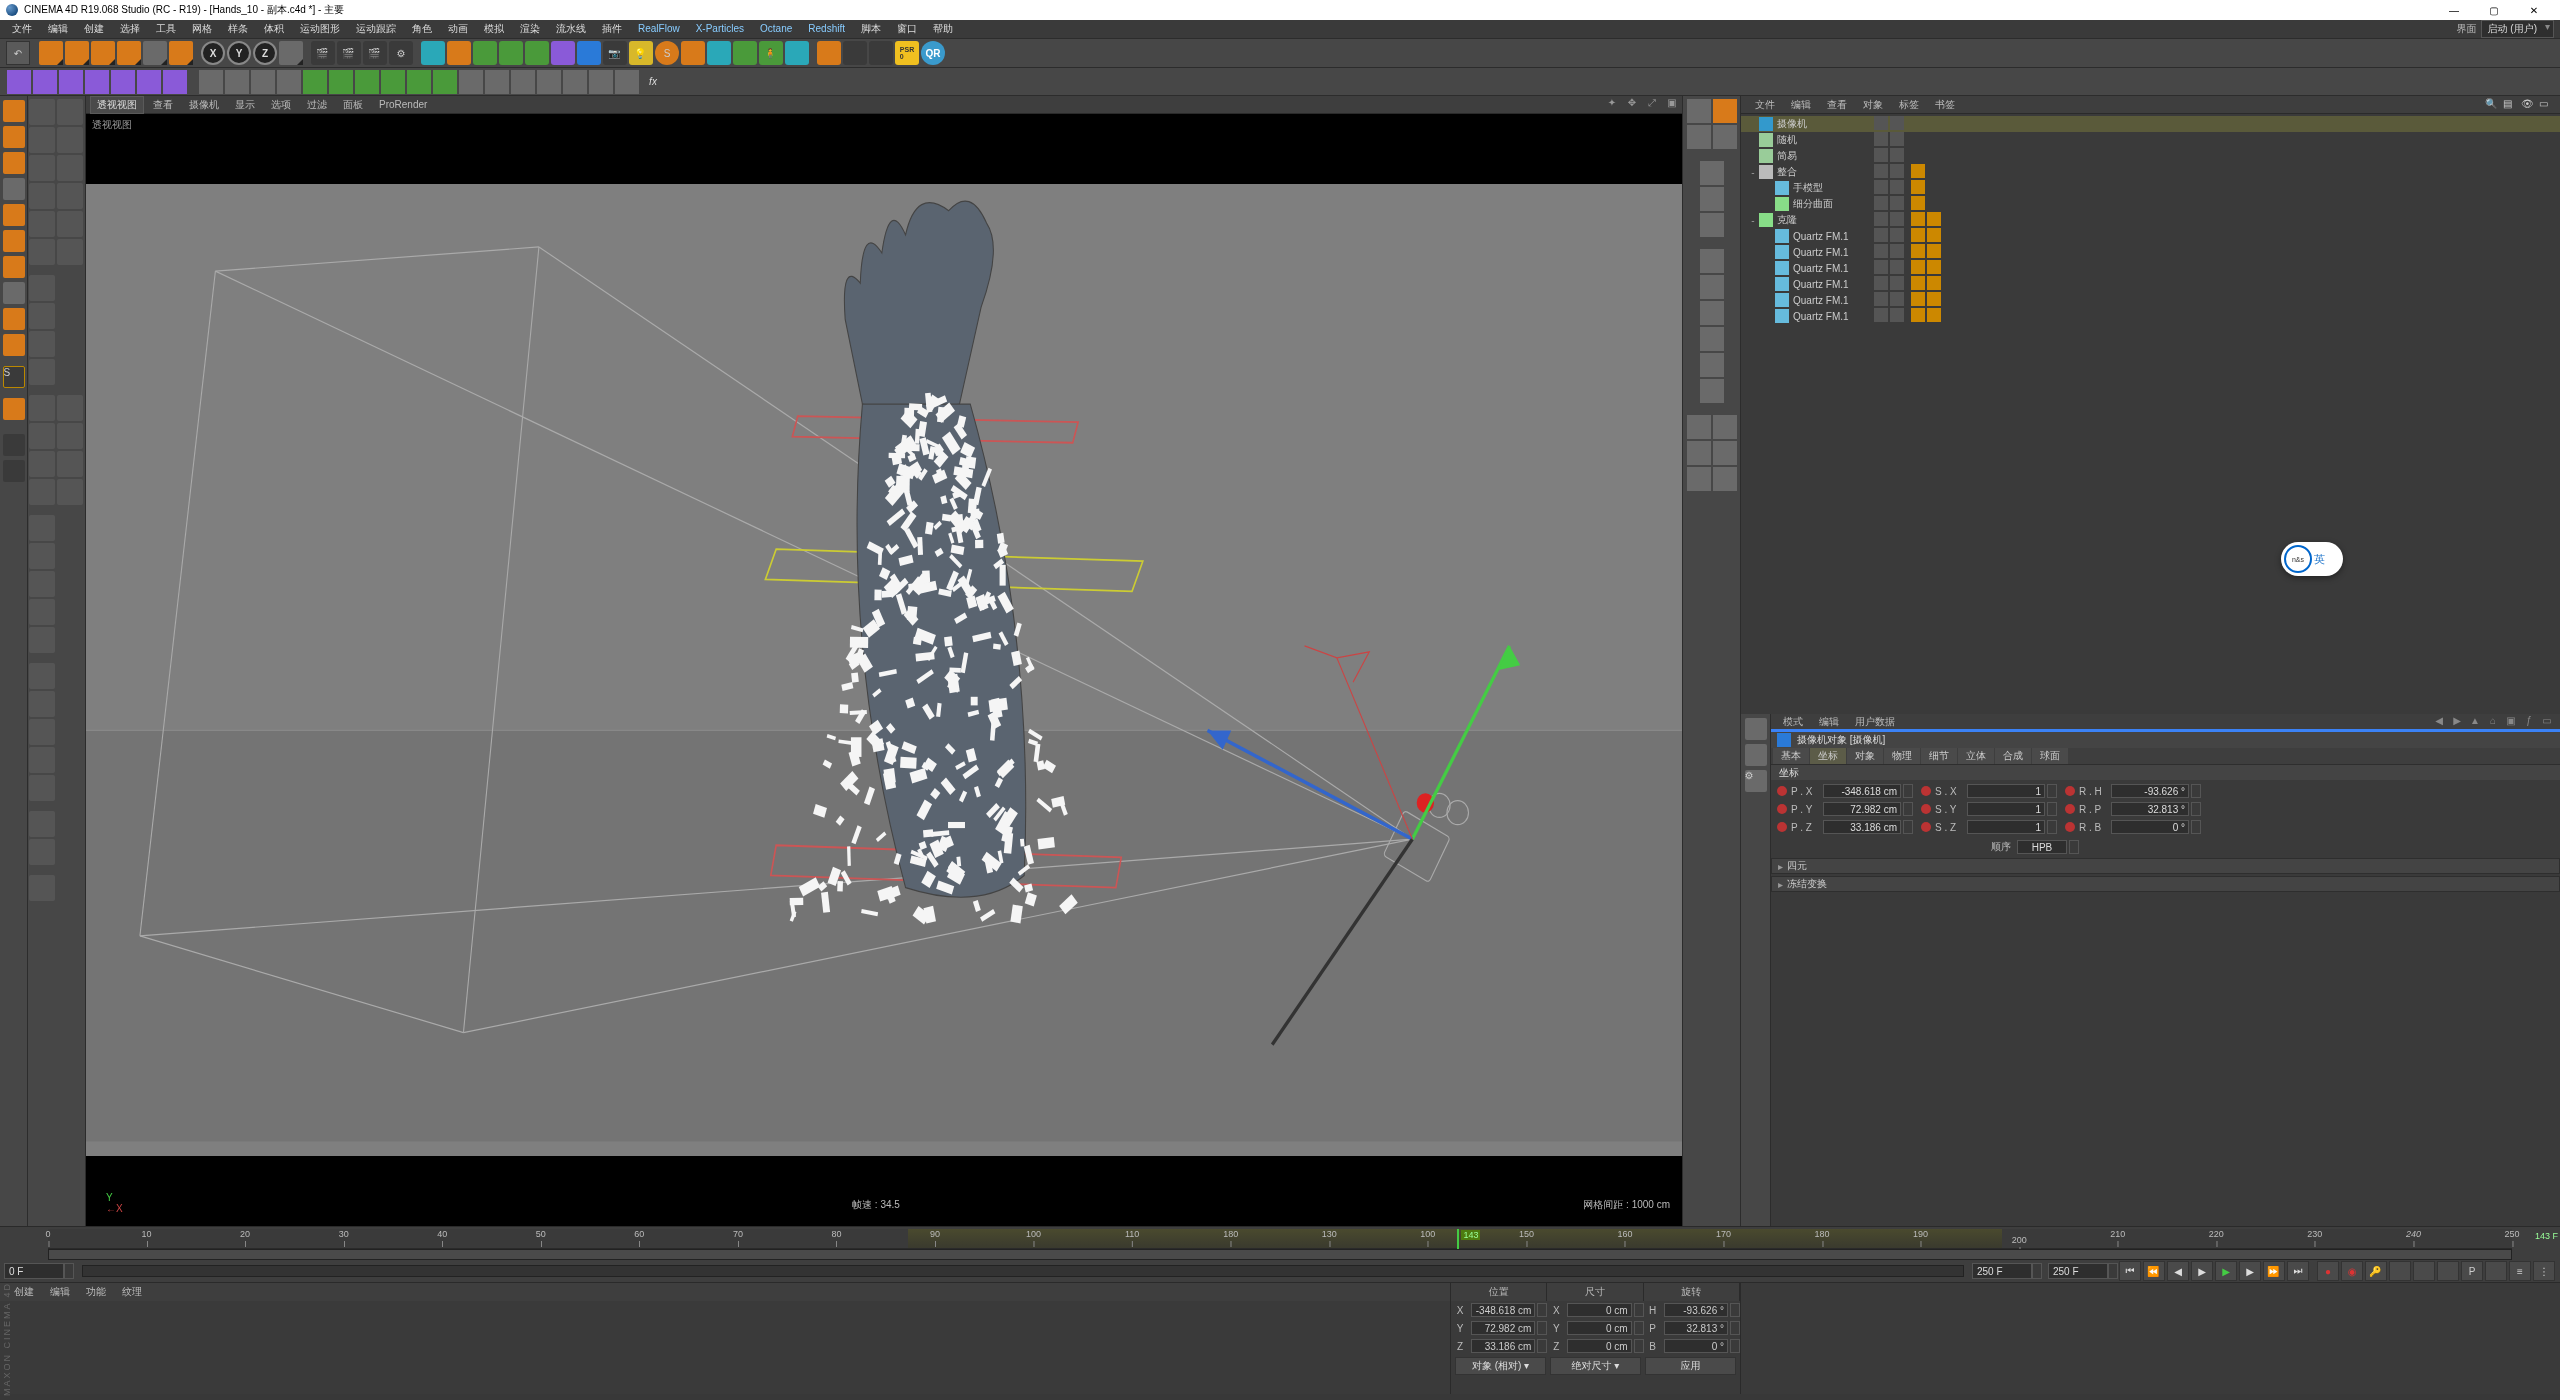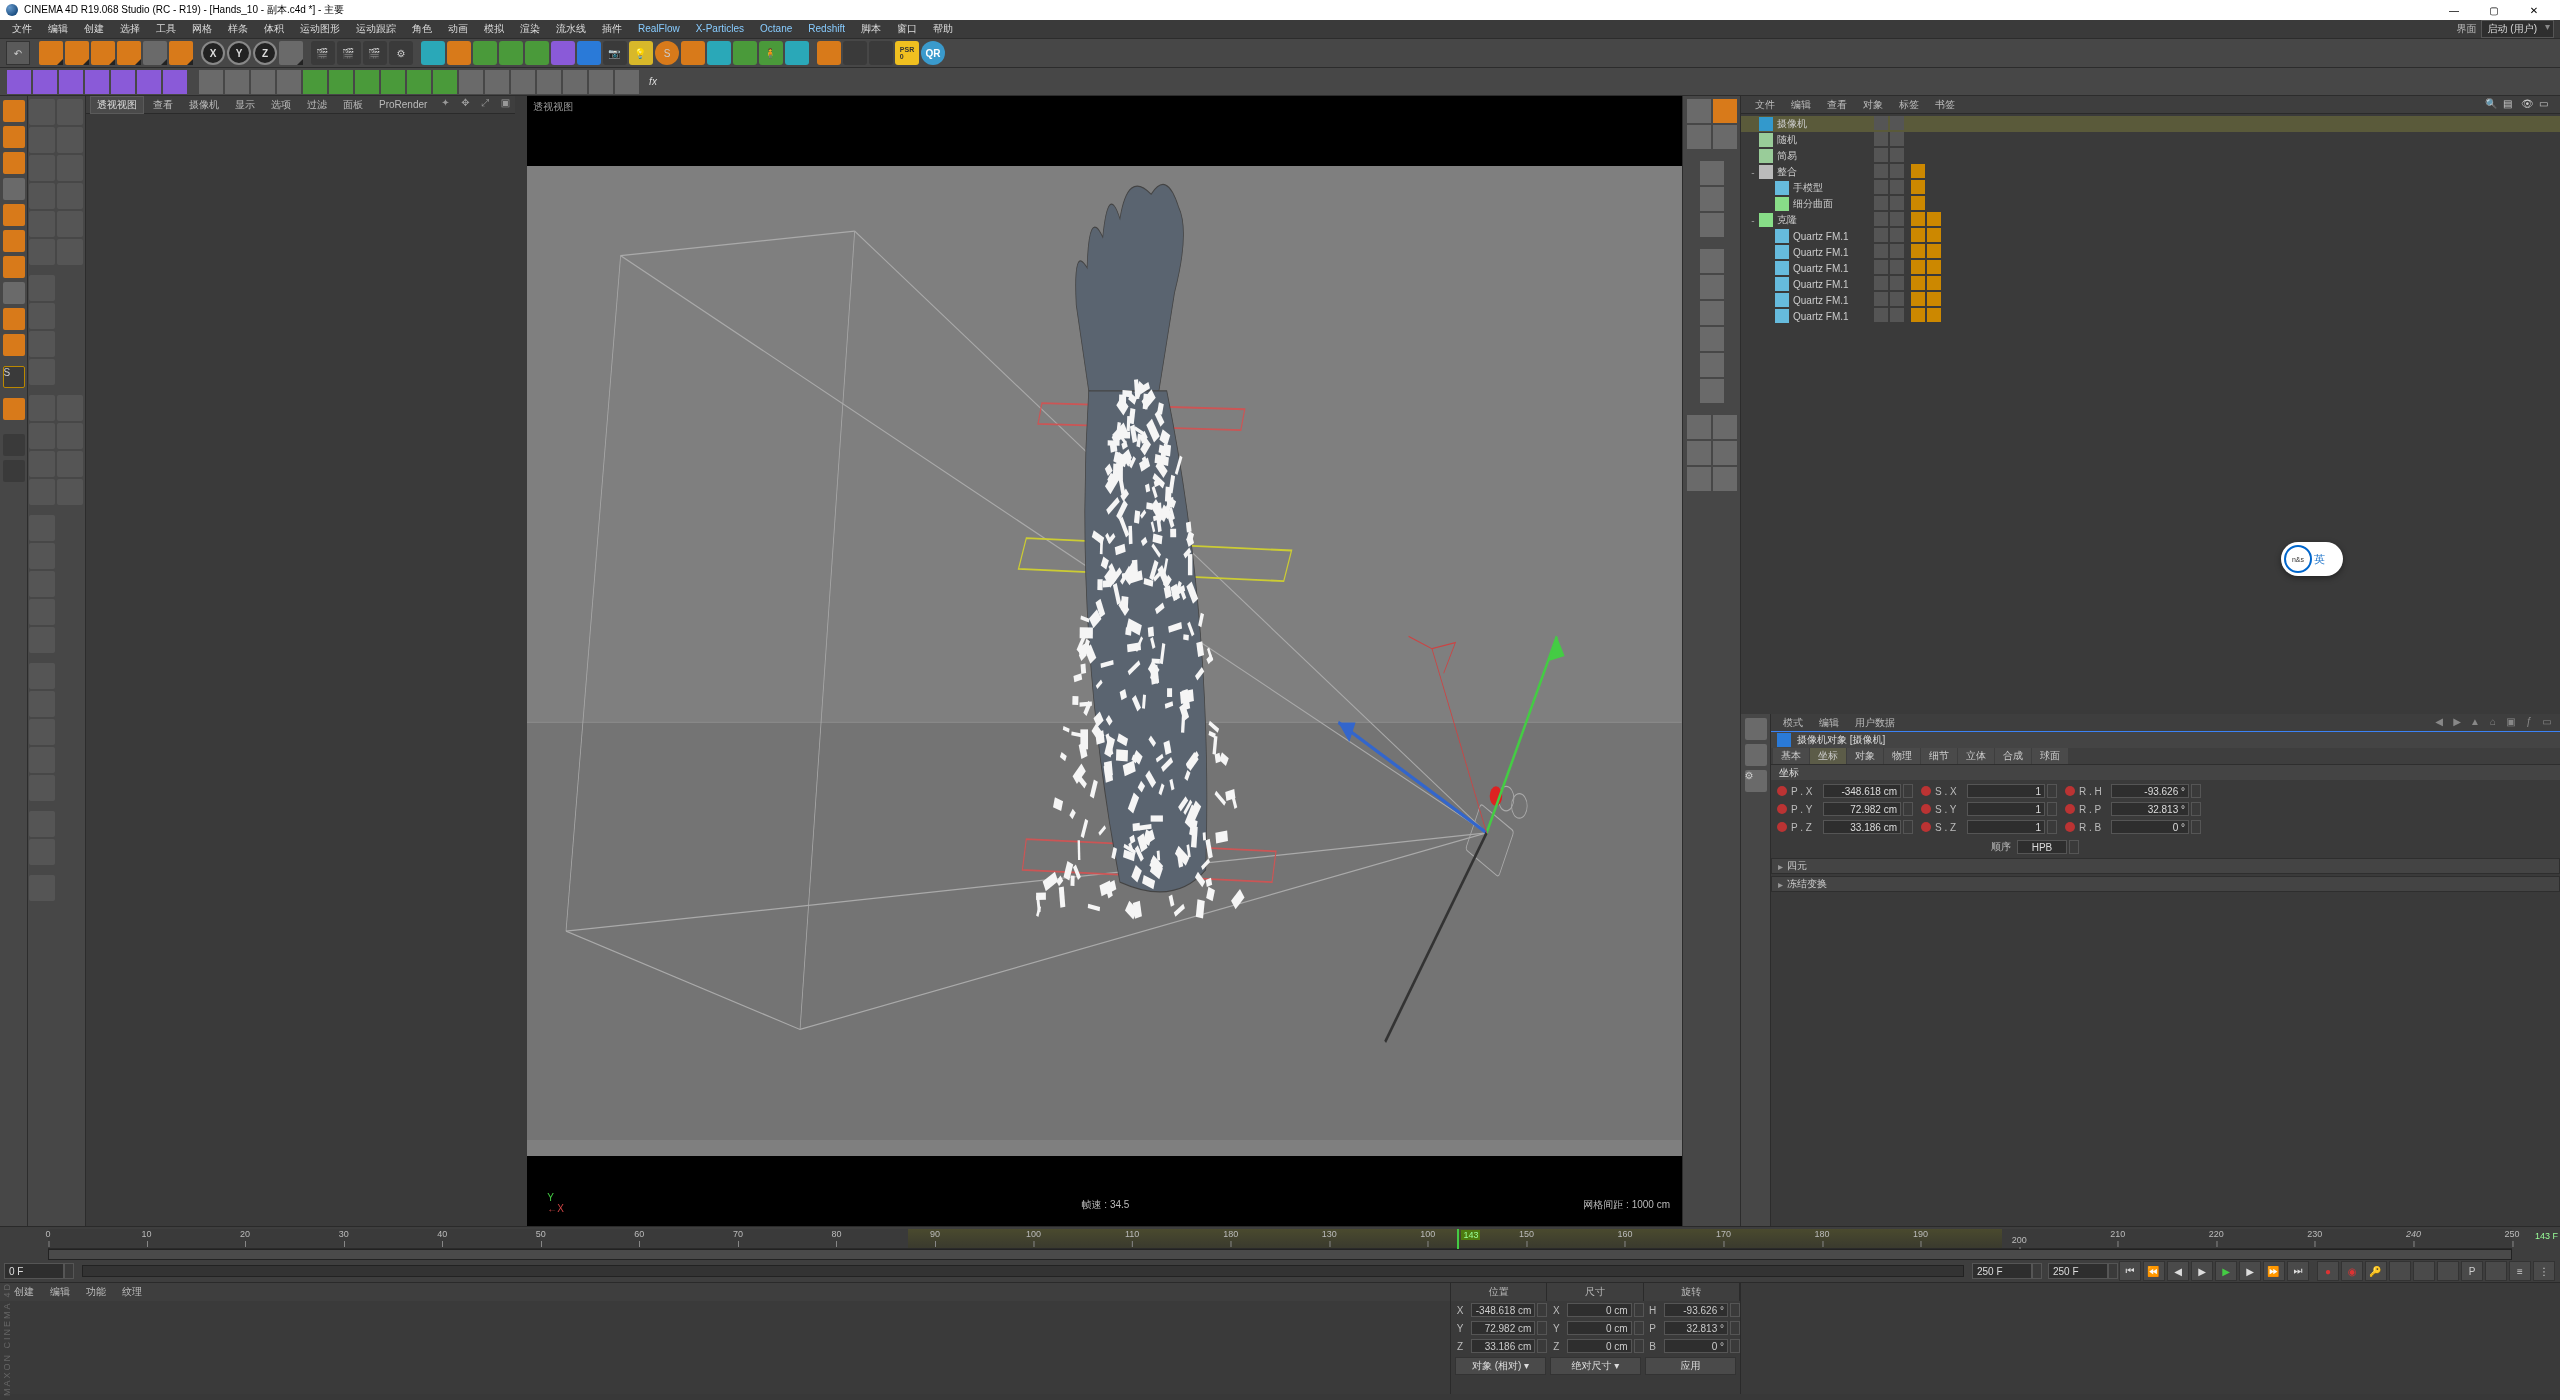--- a/index.html
+++ b/index.html
@@ -40,7 +40,7 @@
 .leftcol2 .lrow { display:flex; }
 .leftcol2 .lb { width:26px; height:26px; margin:1px; border-radius:2px; background:#555; }
 
-.center { flex:1; display:flex; background:#3a3a3a;gap:12px; }
+.center { flex:1; display:flex; flex-direction:column; background:#3a3a3a; }
 .vpheader { height:18px; background:#3e3e3e; display:flex; align-items:center; padding-left:4px; border-bottom:1px solid #2a2a2a; }
 .vpheader .vtab { background:#4a4a4a; padding:1px 6px; border:1px solid #5a5a5a; color:#ddd; margin-right:1px; }
 .vpheader .vm { padding:0 8px; color:#bbb; }

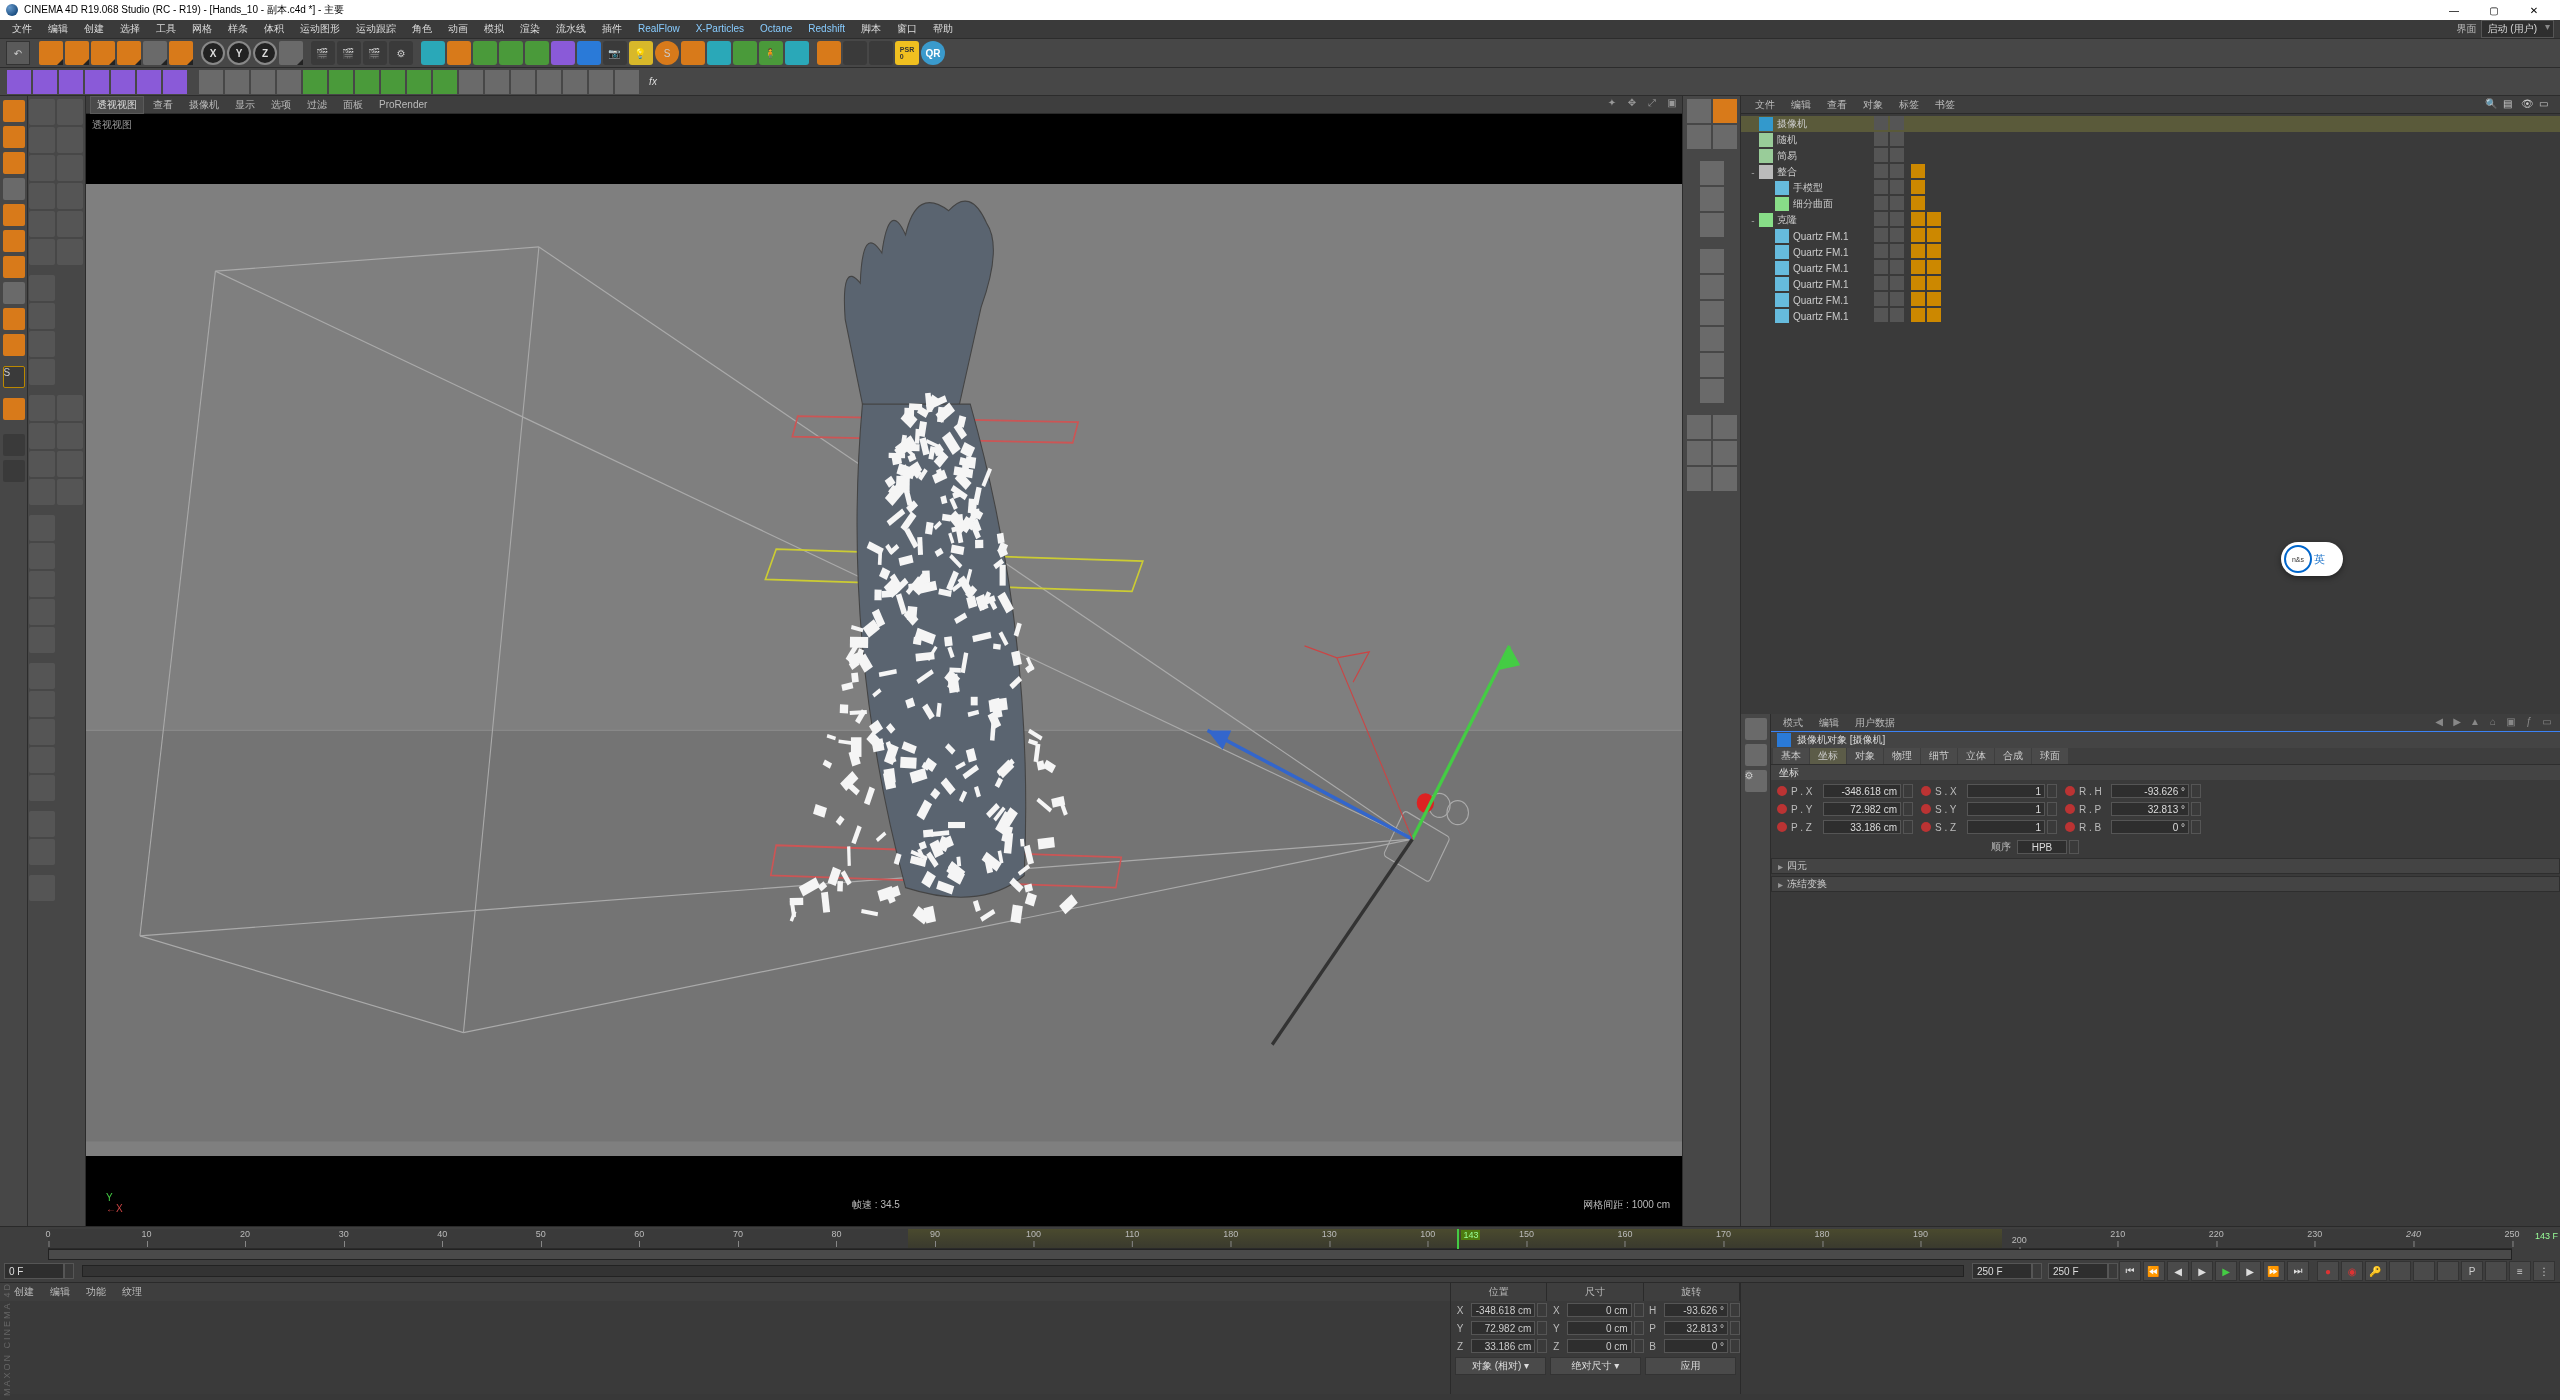--- a/index.html
+++ b/index.html
@@ -88,7 +88,7 @@
 .amside { width:30px; background:#474747; display:flex; flex-direction:column; align-items:center; padding-top:2px; border-right:1px solid #2c2c2c; }
 .amside .asb { width:22px; height:22px; margin:2px 0; border-radius:2px; }
 .amcontent { flex:1; display:flex; flex-direction:column; }
-.amhead { height:18px; background:#3e3e3e; display:flex; align-items:center; padding-left:4px; border-bottom:1px solid #3b82f6; }
+.amhead { height:18px; background:#3e3e3e; display:flex; align-items:center; padding-left:4px; border-bottom:3px solid #3b82f6; }
 .amhead .amtab { padding:0 8px; color:#bbb; }
 .amhead .amr { margin-left:auto; display:flex; padding-right:4px; }
 .amhead .amri { width:18px; height:14px; color:#888; text-align:center; }

